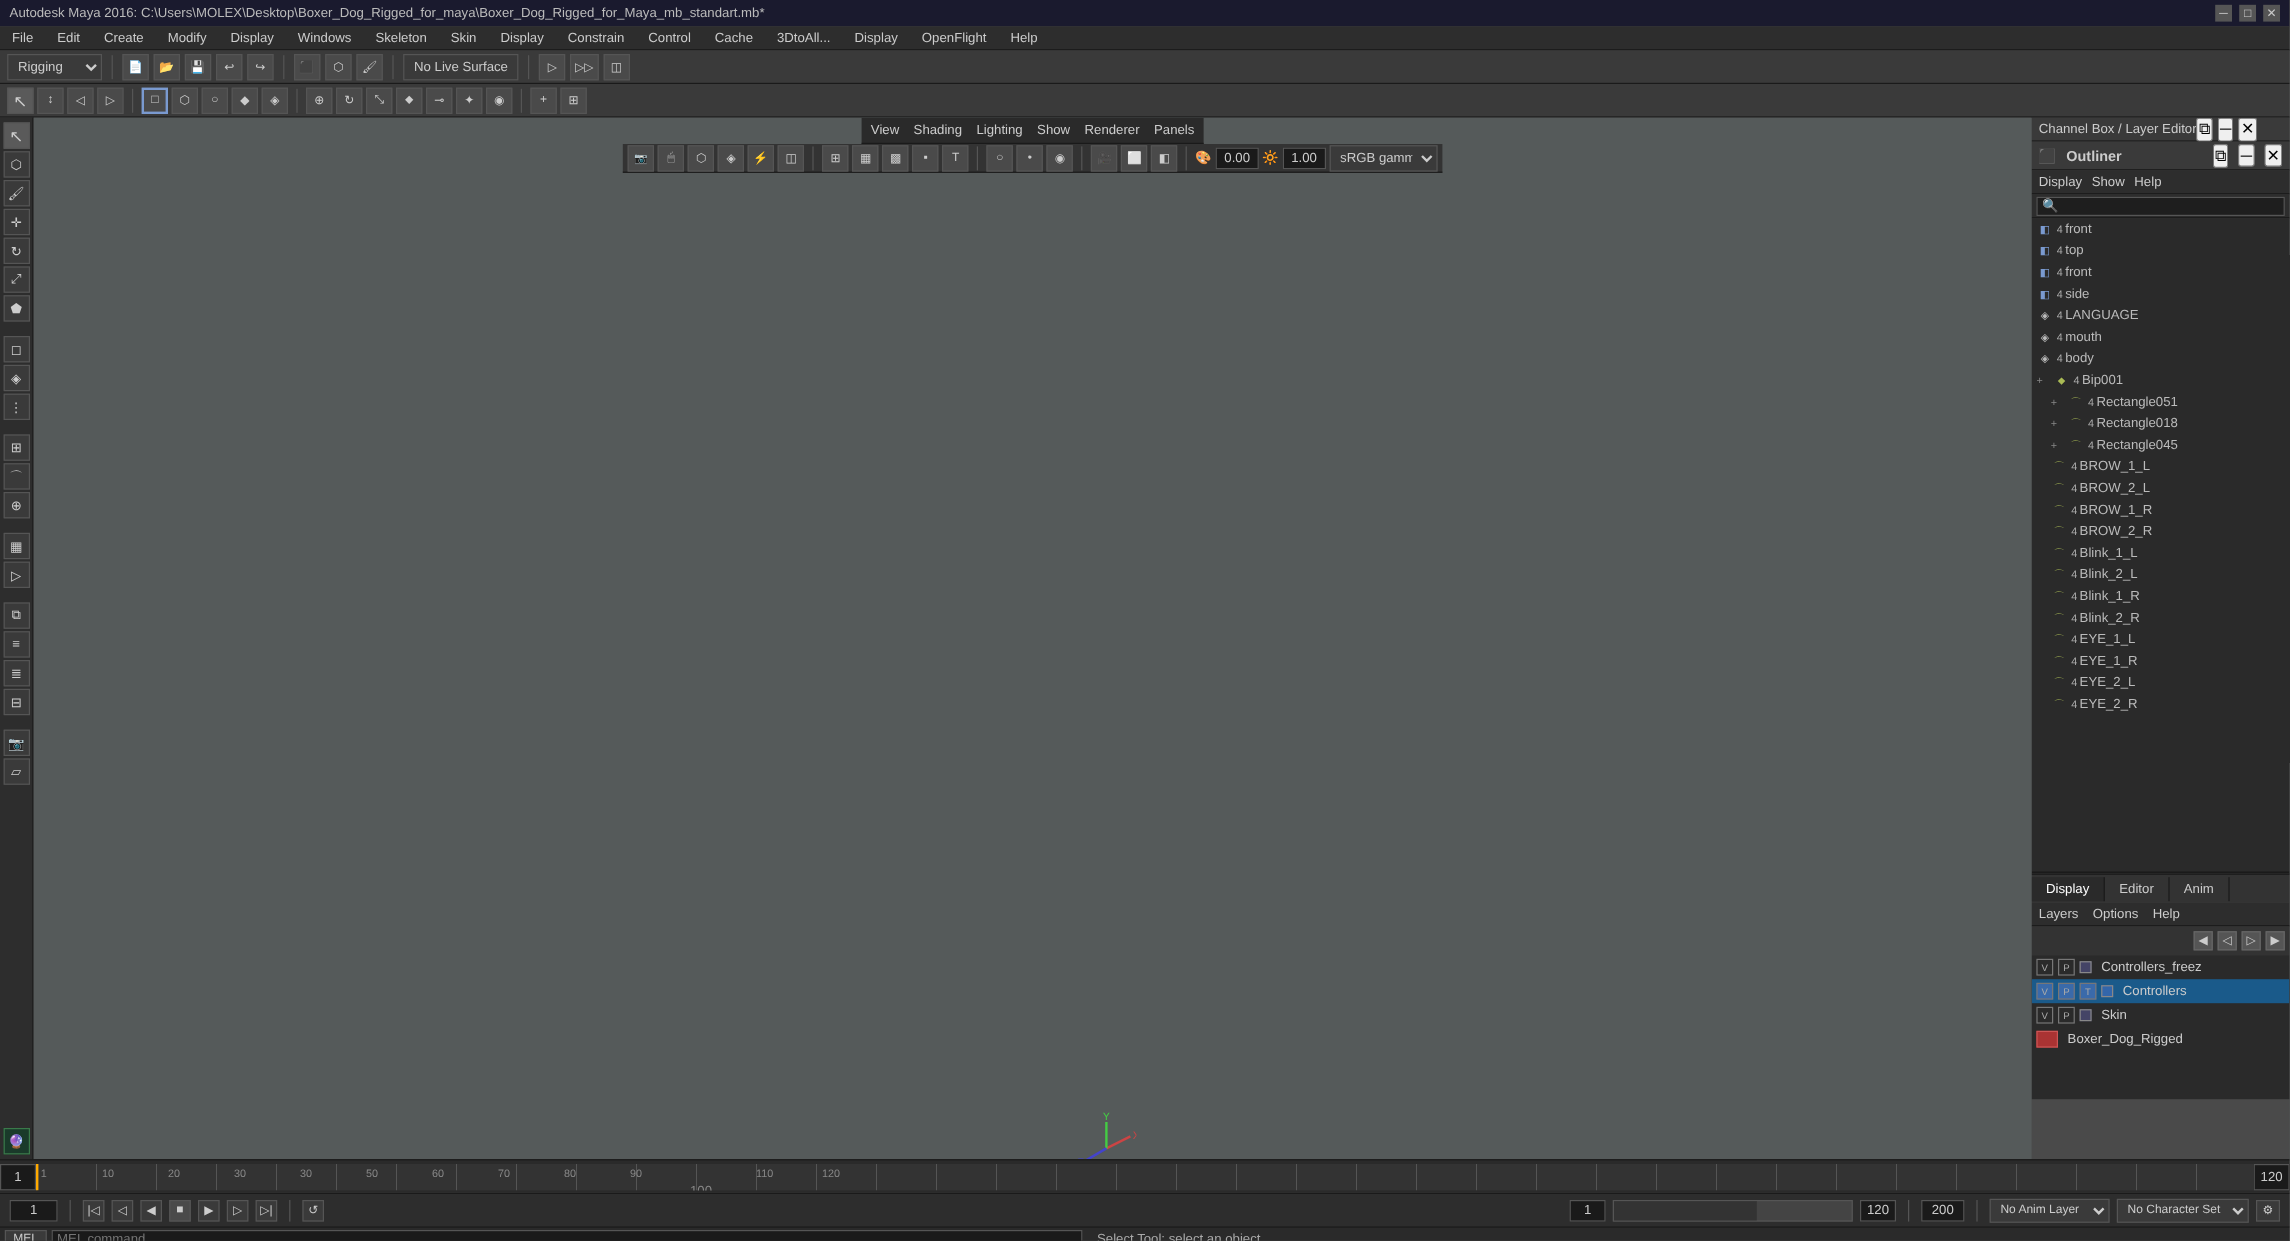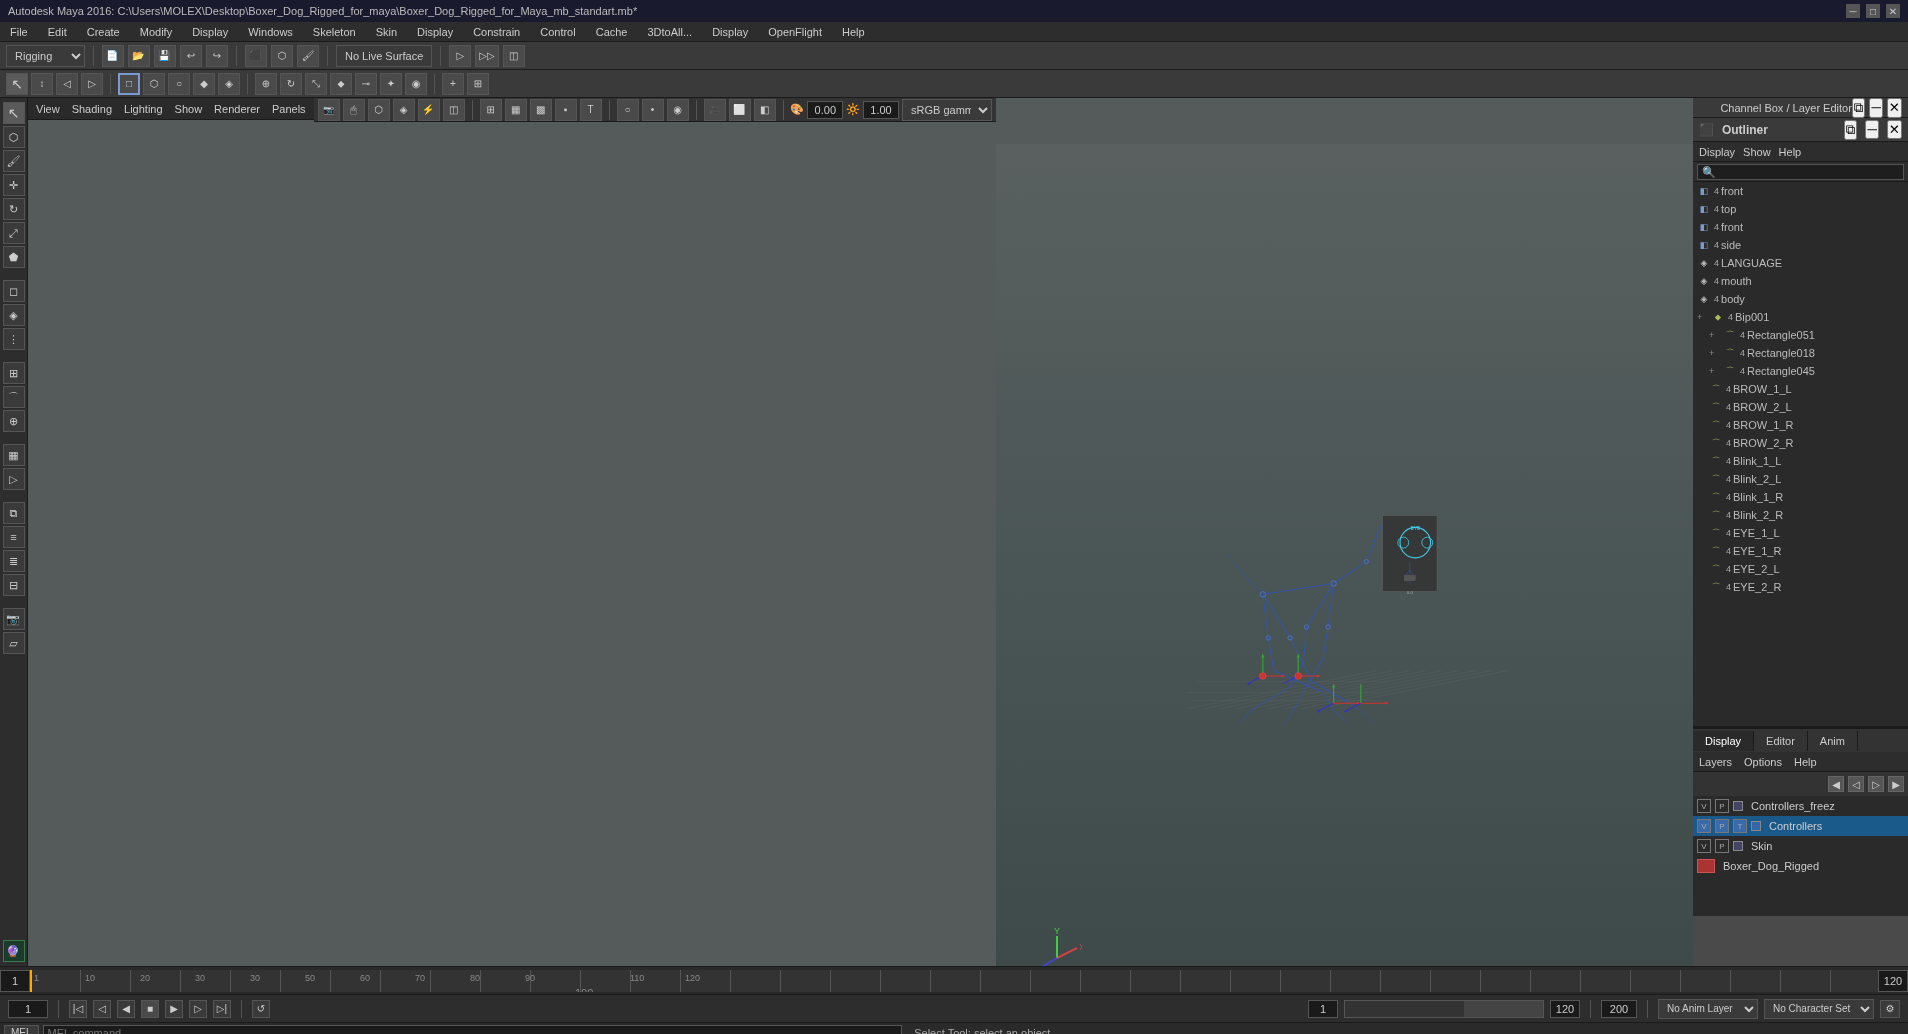--- a/index.html
+++ b/index.html
@@ -281,7 +281,7 @@
     <div class="lp-btn" style="background:#1a3a2a; border-color:#3a7a4a;">🔮</div>
   </div>
 
-  <div id="viewport-area" style="position:relative; flex:1; display:flex; overflow:hidden;">
+  <div id="viewport-area" style="position:relative; flex:1; display:flex; flex-direction:column; overflow:hidden;align-items:center;">
     <div id="viewport-menu">
       <span>View</span>
       <span>Shading</span>

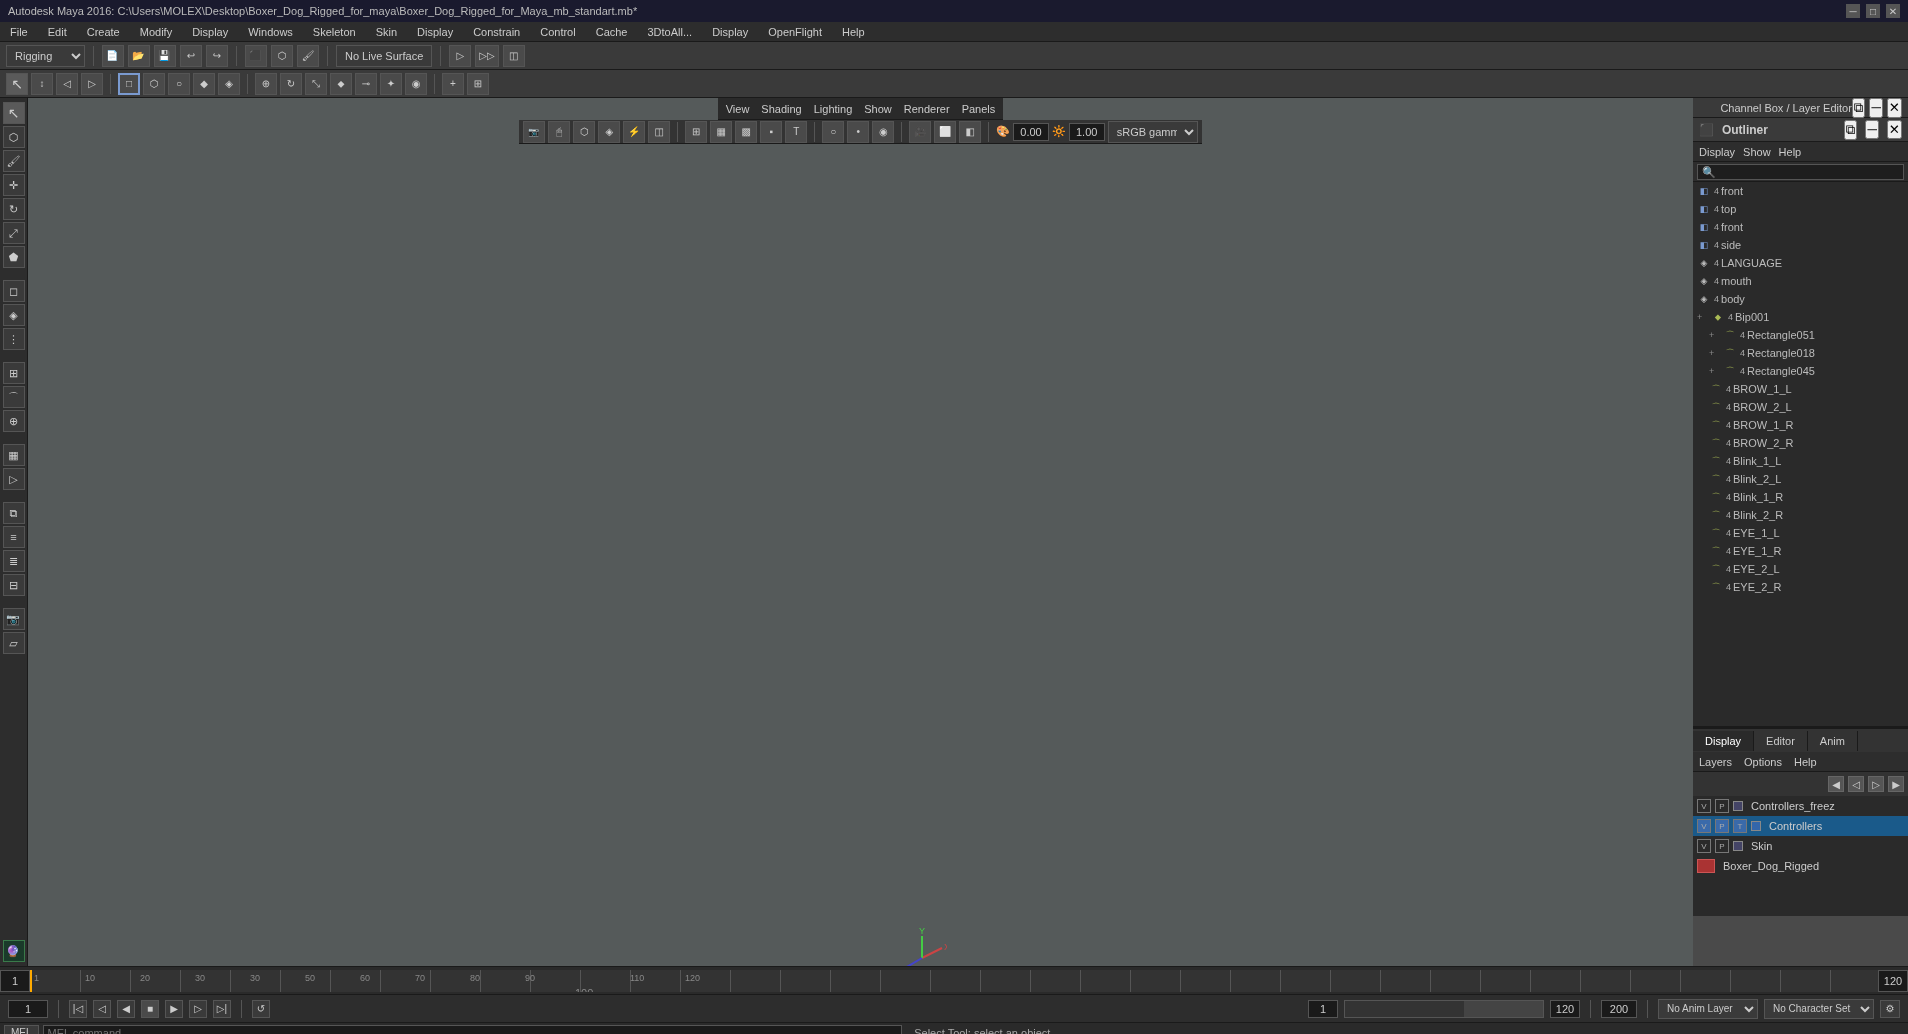--- a/index.html
+++ b/index.html
@@ -165,7 +165,7 @@
     #layer-section { display: flex; flex-direction: column; height: 240px; border-top: 2px solid #1a1a1a; }
 
     .channel-box-title {
-      height: 20px; background: #3a3a3a; display: flex; align-items: center; justify-content: flex-end;
+      height: 20px; background: #3a3a3a; display: flex; align-items: center; justify-content: flex-start;
       padding: 0 6px; font-size: 11px; color: #ccc; border-bottom: 1px solid #1a1a1a;
     }
   </style>

